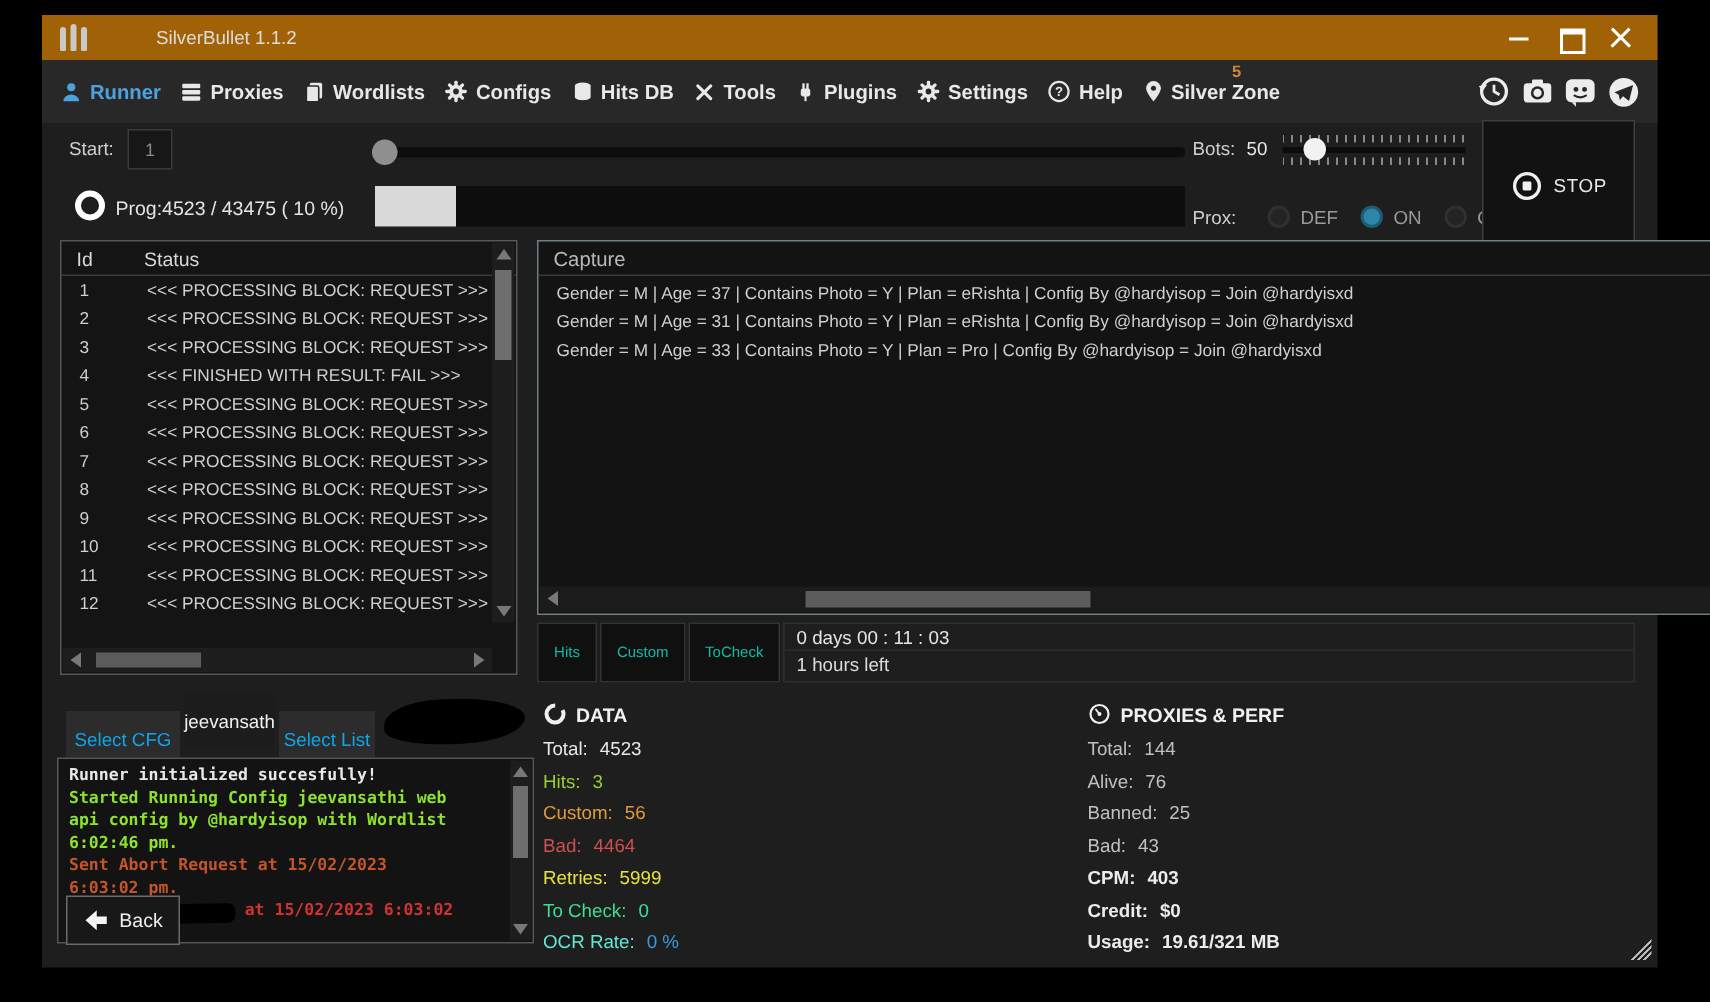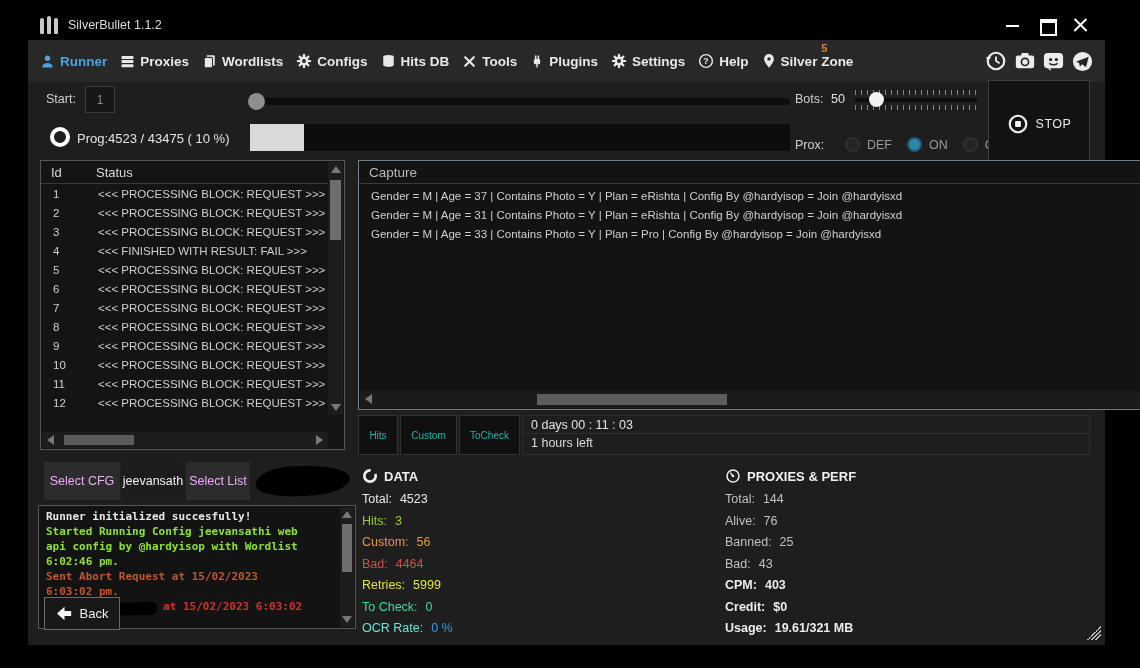--- a/index.html
+++ b/index.html
@@ -9,7 +9,7 @@
             background:#1e1e1e; }
   
   .titlebar { position:absolute; left:0; top:0; width:100%; height:30px;
-              background:#000000; display:flex; align-items:center; }
+              background:#a16207; display:flex; align-items:center;gap:36px; }
   .logo { display:flex; gap:3px; margin:0 10px 0 12px; align-items:flex-end; }
   .logo i { display:block; width:4px; background:#c9c9c9; border-radius:2px 2px 1px 1px; }
   .logo i:nth-child(1){height:16px} .logo i:nth-child(2){height:18px} .logo i:nth-child(3){height:16px}

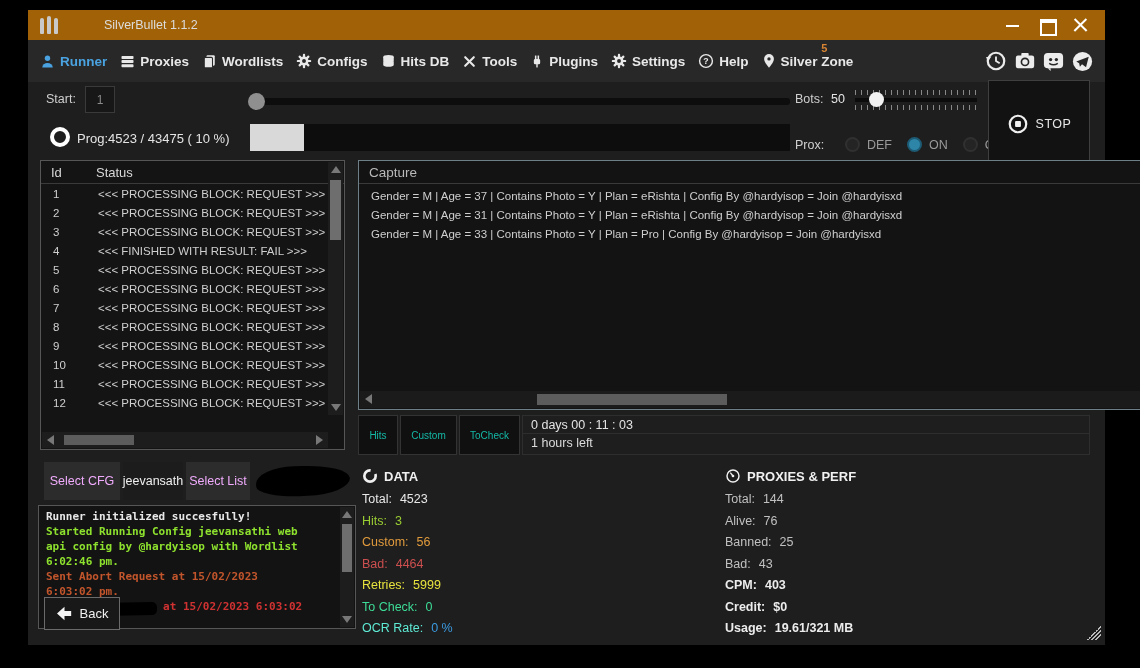--- a/index.html
+++ b/index.html
@@ -86,7 +86,7 @@
   
   .cfg-btn { position:absolute; top:452px; height:38px; display:flex; align-items:center; justify-content:center;
              font-size:12.5px; cursor:pointer; }
-  .cfg-dim { background:#2c2c2c; color:#f0abfc; }
+  .cfg-dim { background:#2c2c2c; color:#0ea5e9;margin-top:12px; }
   .cfg-sel { background:#1c1c1c; color:#f0f0f0; }
   .blob { background:#000; }
   

